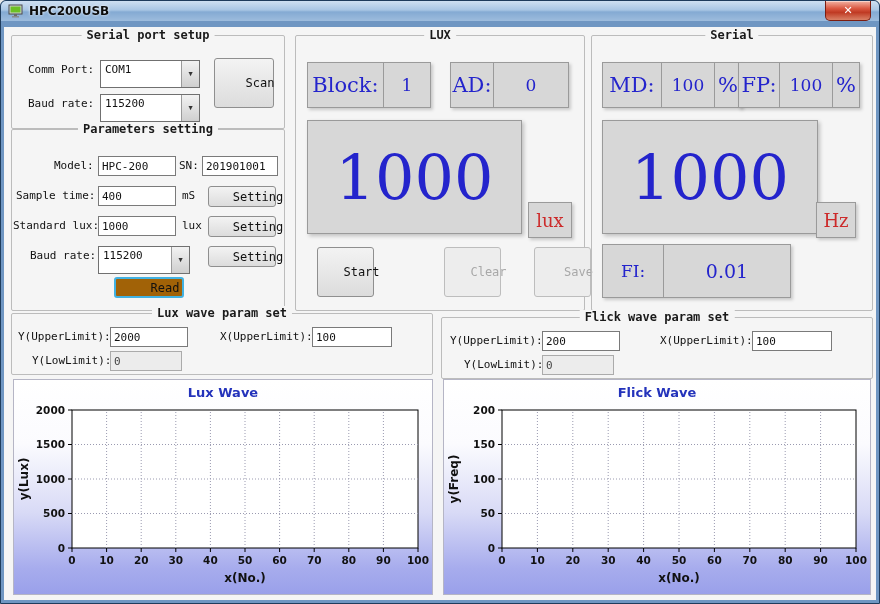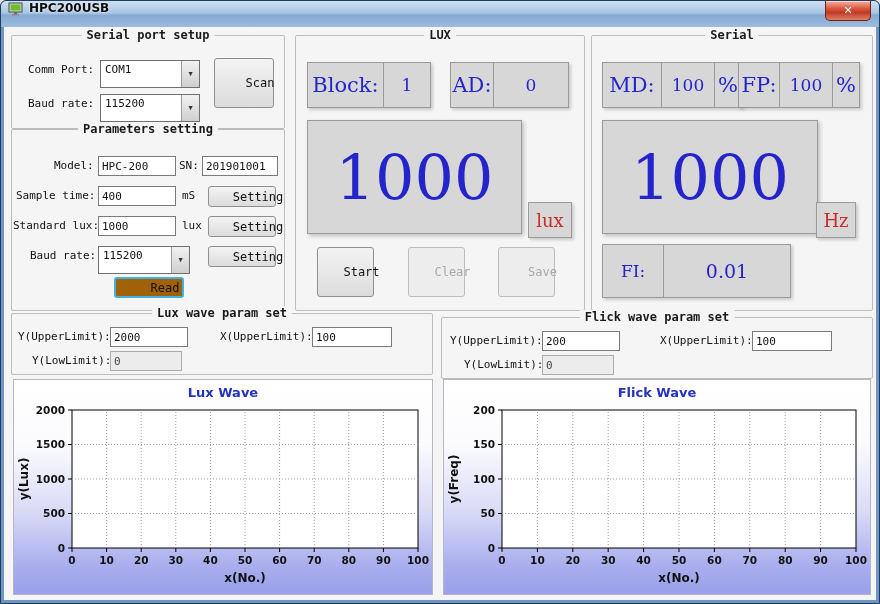--- a/index.html
+++ b/index.html
@@ -6,9 +6,9 @@
   .window{position:relative;width:880px;height:604px;background:#6f96c2;
     font-family:"DejaVu Sans Mono",monospace;overflow:hidden;border:1px solid #1f3c5c;
     border-radius:6px 6px 0 0;box-sizing:border-box;}
-  .titlebar{position:absolute;top:0;left:0;right:0;height:26px;
+  .titlebar{position:absolute;top:0;left:0;right:0;height:20px;
     background:linear-gradient(180deg,#cfe0f2 0%,#a9c6e4 45%,#84aad3 55%,#9dbcdd 100%);
-    border-radius:5px 5px 0 0;display:flex;align-items:flex-start;}
+    border-radius:5px 5px 0 0;display:flex;align-items:center;}
   .app-icon{width:16px;height:16px;margin:0 5px 0 7px;display:inline-block;}
   .win-title{font:700 12px "DejaVu Sans",sans-serif;color:#0c0c0c;text-shadow:0 0 3px #fff;}
   .close-btn{position:absolute;top:0;right:8px;width:44px;height:19px;

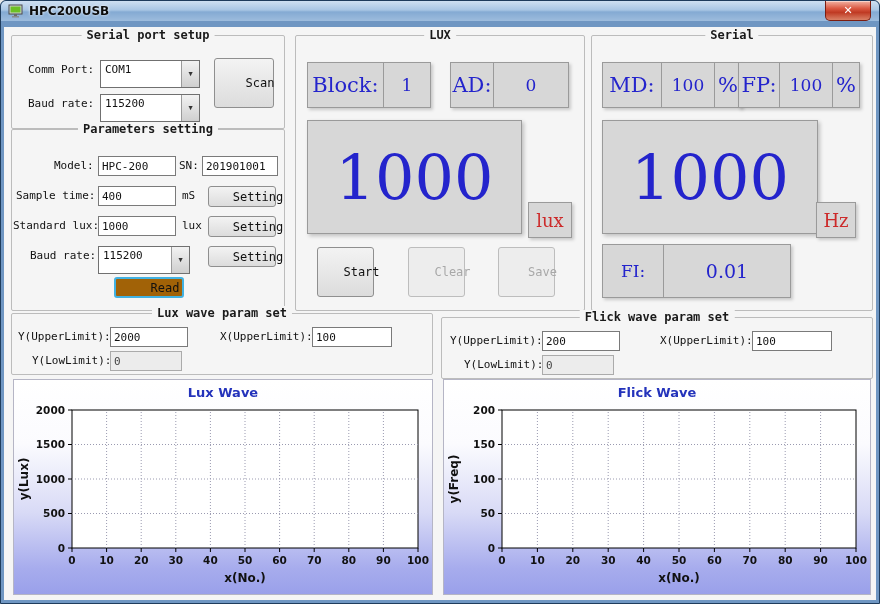--- a/index.html
+++ b/index.html
@@ -35,7 +35,7 @@
   .btn{position:absolute;background:linear-gradient(180deg,#f3f3f3,#dcdcdc);
     border:1px solid #8f8f8f;border-radius:3px;font:12px "DejaVu Sans Mono",monospace;color:#111;
     display:flex;align-items:center;justify-content:center;cursor:pointer;box-sizing:border-box;padding-left:32px;}
-  .btn.disabled{color:#a8a8a8;border-color:#bdbdbd;background:#ededed;cursor:default;}
+  .btn.disabled{color:#a8a8a8;border-color:#bdbdbd;background:#ededed;cursor:default;margin-left:36px;}
   .btn.read{background:#a16207;border:2px solid #41b1e1;}
   .seg{position:absolute;display:flex;box-shadow:2px 2px 3px rgba(0,0,0,.18);}
   .cell{background:#d7d7d7;border:1px solid #9a9a9a;display:flex;align-items:center;justify-content:center;

